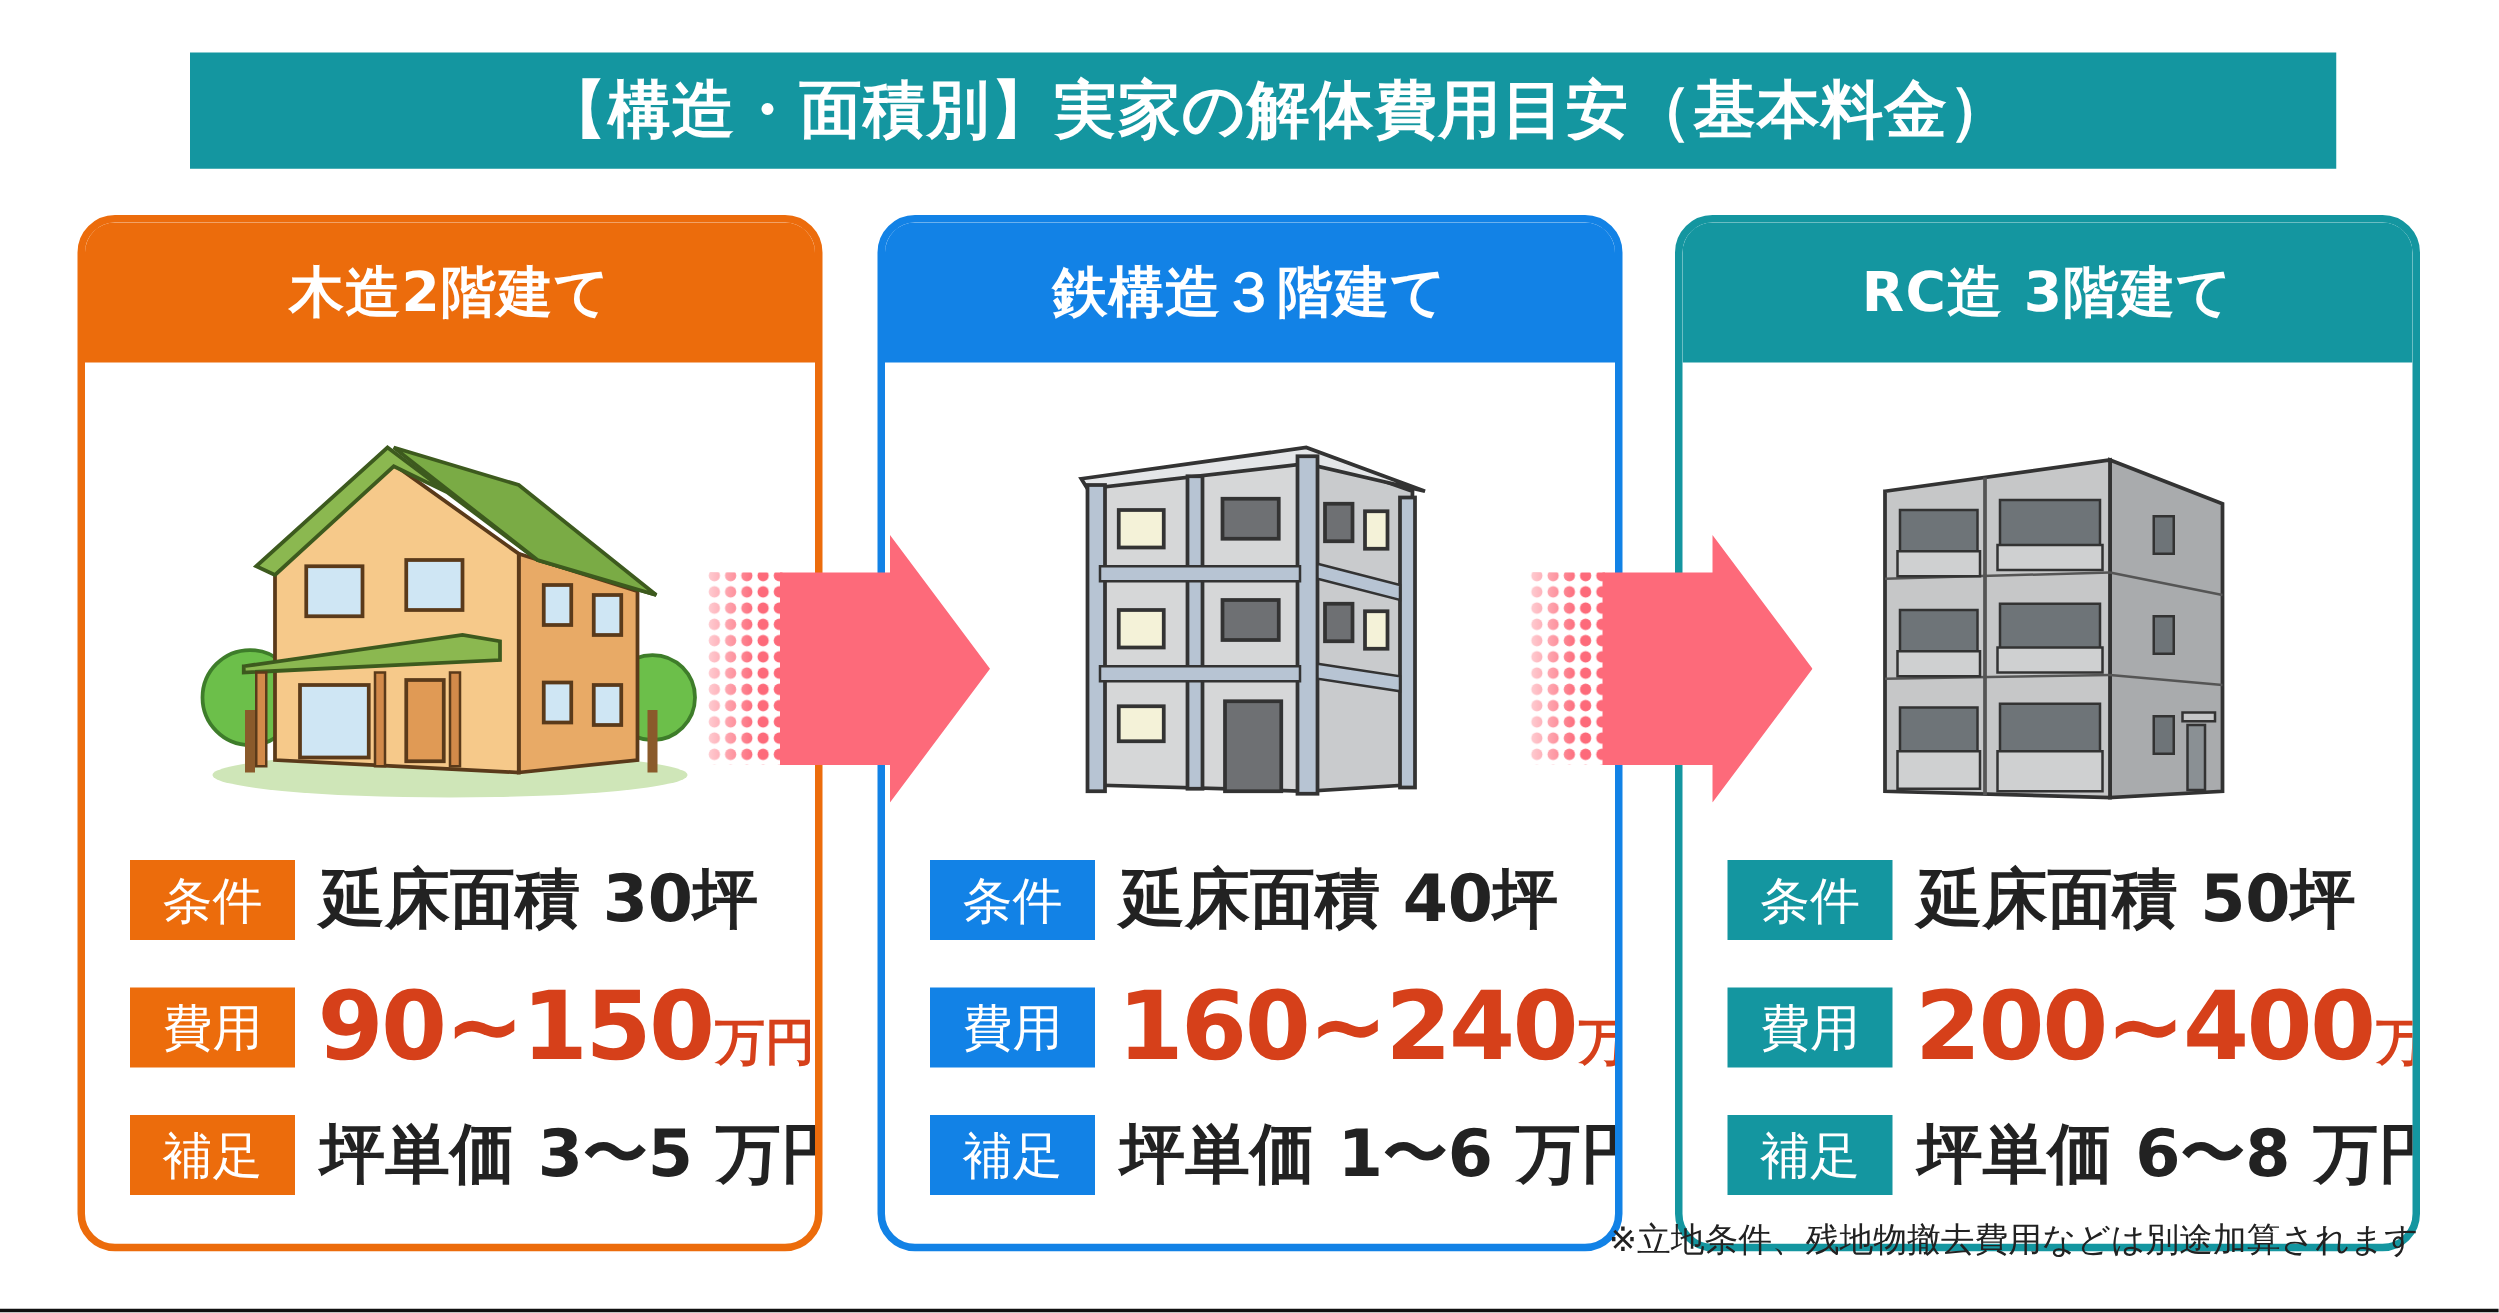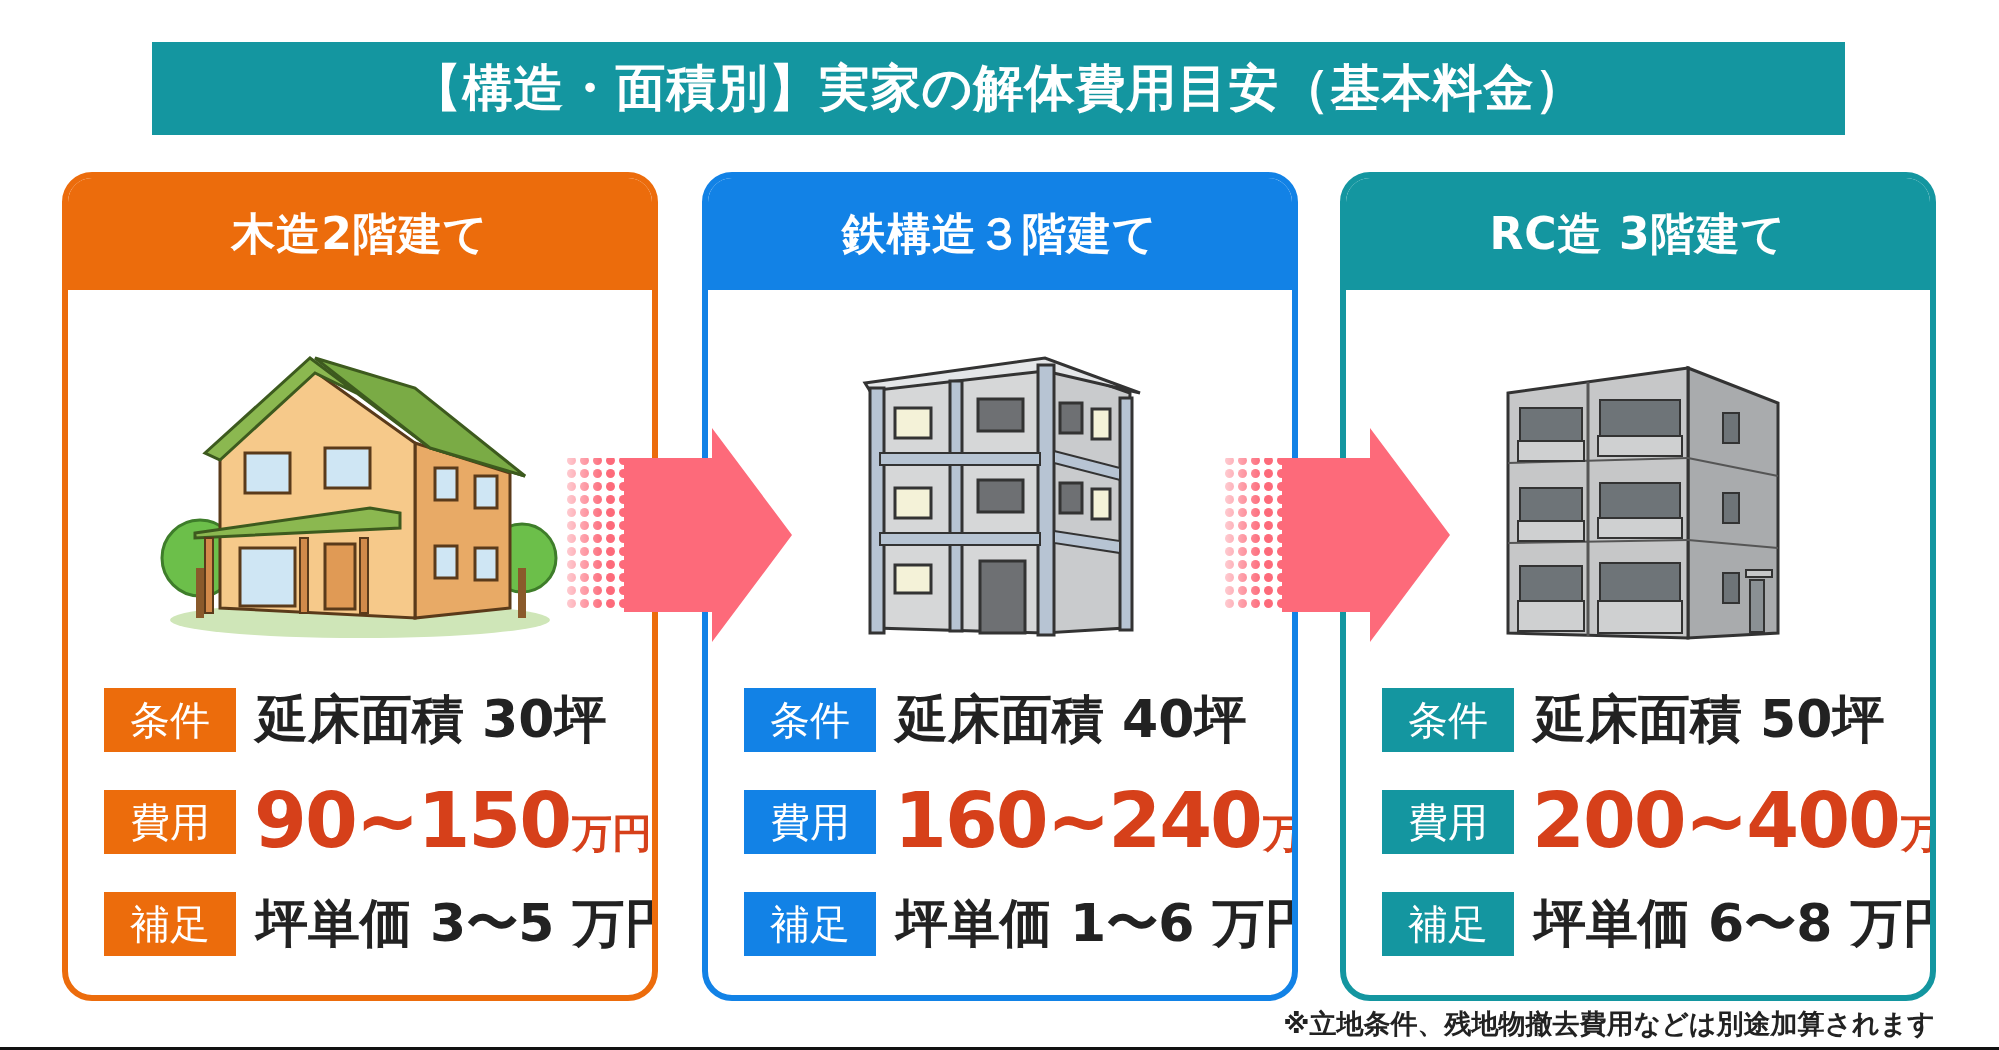--- a/index.html
+++ b/index.html
@@ -12,7 +12,7 @@
     position:absolute; left:152px; top:42px; width:1693px; height:93px;
     background:#1496a0; color:#fff;
     display:flex; align-items:center; justify-content:center;
-    font-size:50px; font-weight:bold; letter-spacing:1px;
+    font-size:50px; font-weight:bold; letter-spacing:1px;padding-left:24px;
   }
   .card {
     position:absolute; top:172px; width:584px; height:817px;

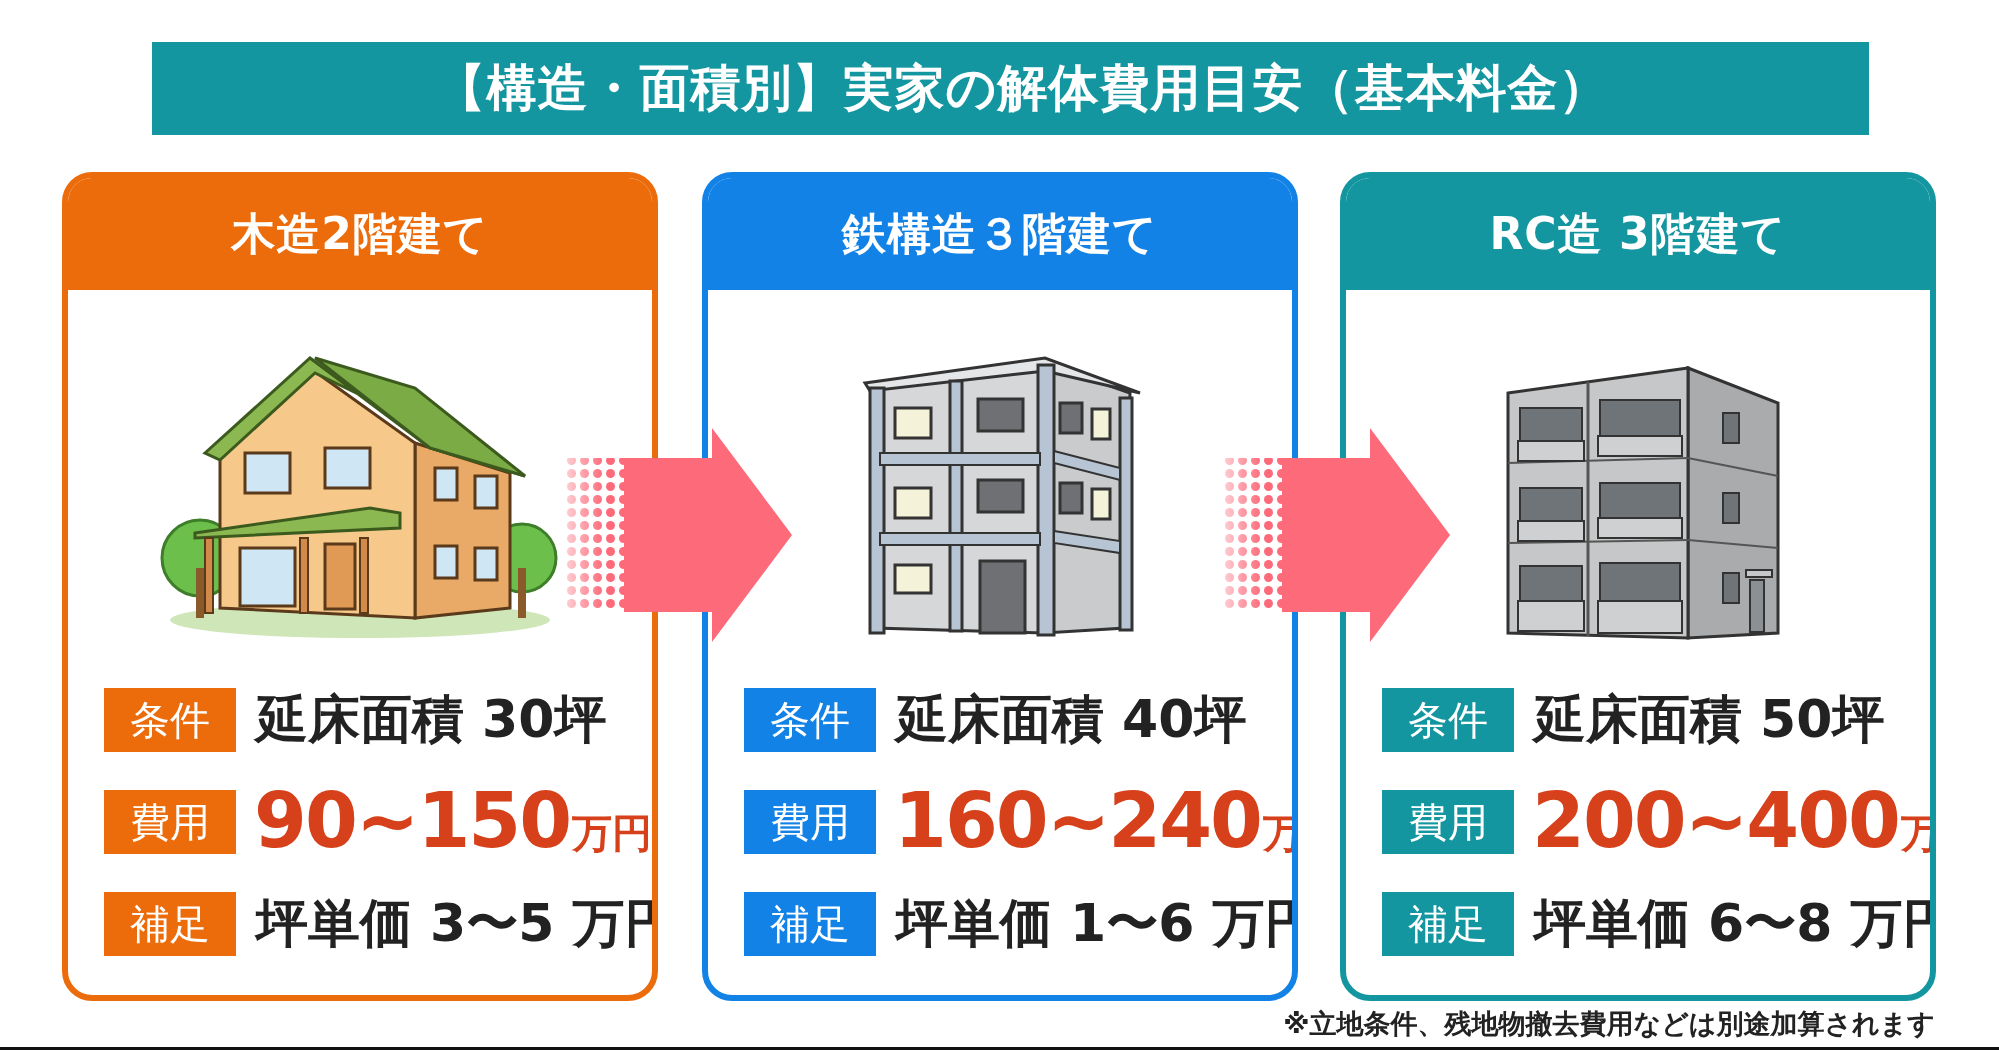--- a/index.html
+++ b/index.html
@@ -37,7 +37,7 @@
   .cost .unit { font-size:40px; margin-left:2px; }
   .arrow { position:absolute; top:428px; width:240px; height:214px; }
   .footnote {
-    position:absolute; right:64px; top:1006px; font-size:27px; font-weight:bold; color:#222;
+    position:absolute; right:64px; top:974px; font-size:27px; font-weight:normal; color:#222;
   }
   .bottom-line { position:absolute; left:0; right:0; top:1047px; height:3px; background:#111; }
 </style>

